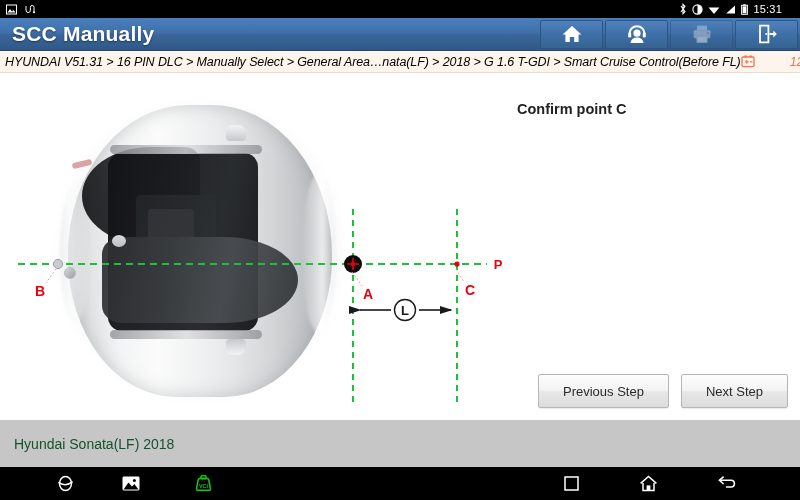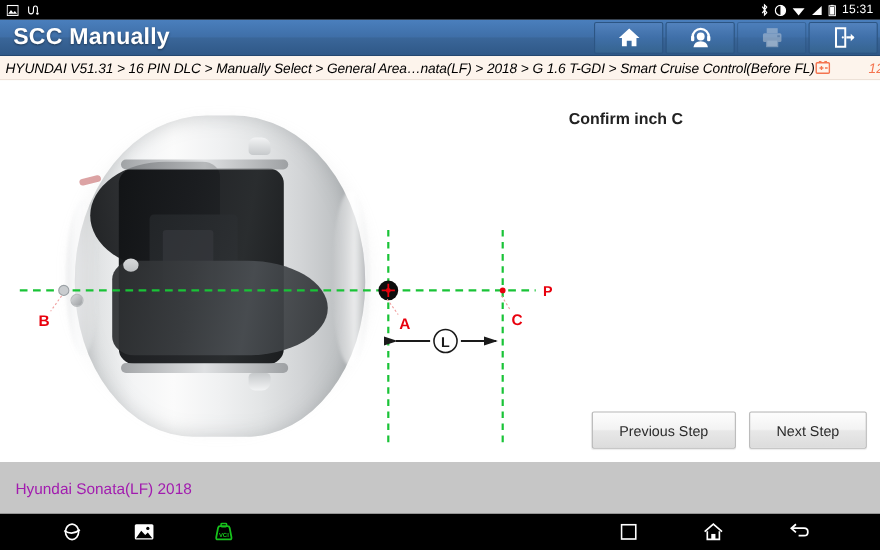--- a/index.html
+++ b/index.html
@@ -20,7 +20,7 @@
   .sb-left { display: flex; align-items: center; gap: 8px; padding-left: 6px; }
   .sb-right {
     margin-left: auto; display: flex; align-items: center; gap: 5px;
-    padding-right: 6px; font-size: 11px; letter-spacing: .2px;
+    padding-right: 18px; font-size: 11px; letter-spacing: .2px;
   }
   .sb-clock { font-size: 11px; font-family: "Liberation Sans", sans-serif; }
 

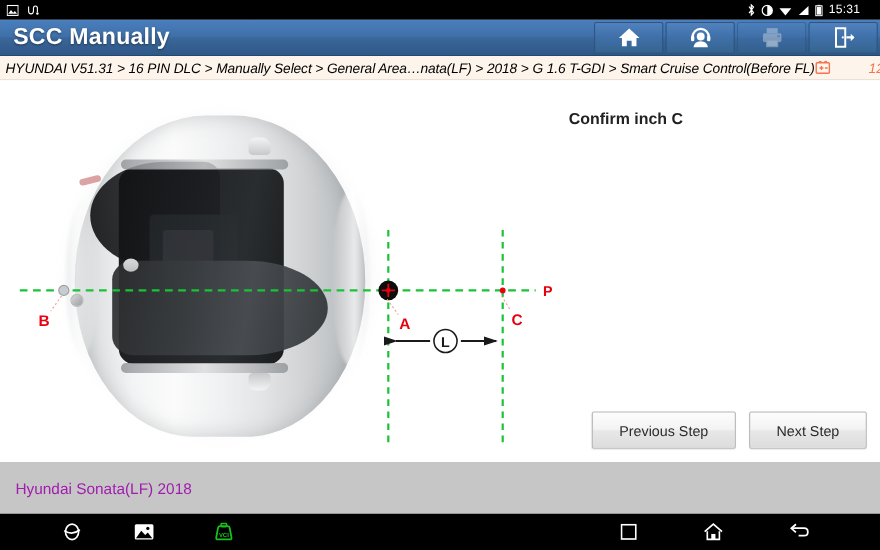--- a/index.html
+++ b/index.html
@@ -391,7 +391,7 @@
     </div>
 
     <div class="instructions">
-      <div class="instr-title">Confirm inch C</div>
+      <div class="instr-title">Confirm point C</div>
 
       <div class="steps">
         <div class="step-btn">Previous Step</div>

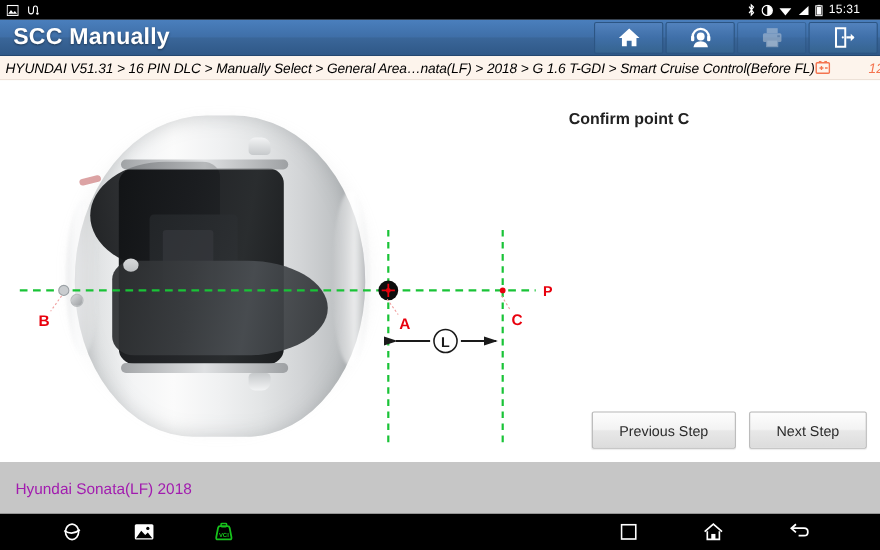--- a/index.html
+++ b/index.html
@@ -212,7 +212,7 @@
     background: #c6c6c6;
     display: flex; align-items: center;
   }
-  .vehicle-text { font-size: 14px; color: #a21caf; padding-left: 14px; }
+  .vehicle-text { font-size: 14px; color: #14532d; padding-left: 14px; }
 
   
   .navbar {

